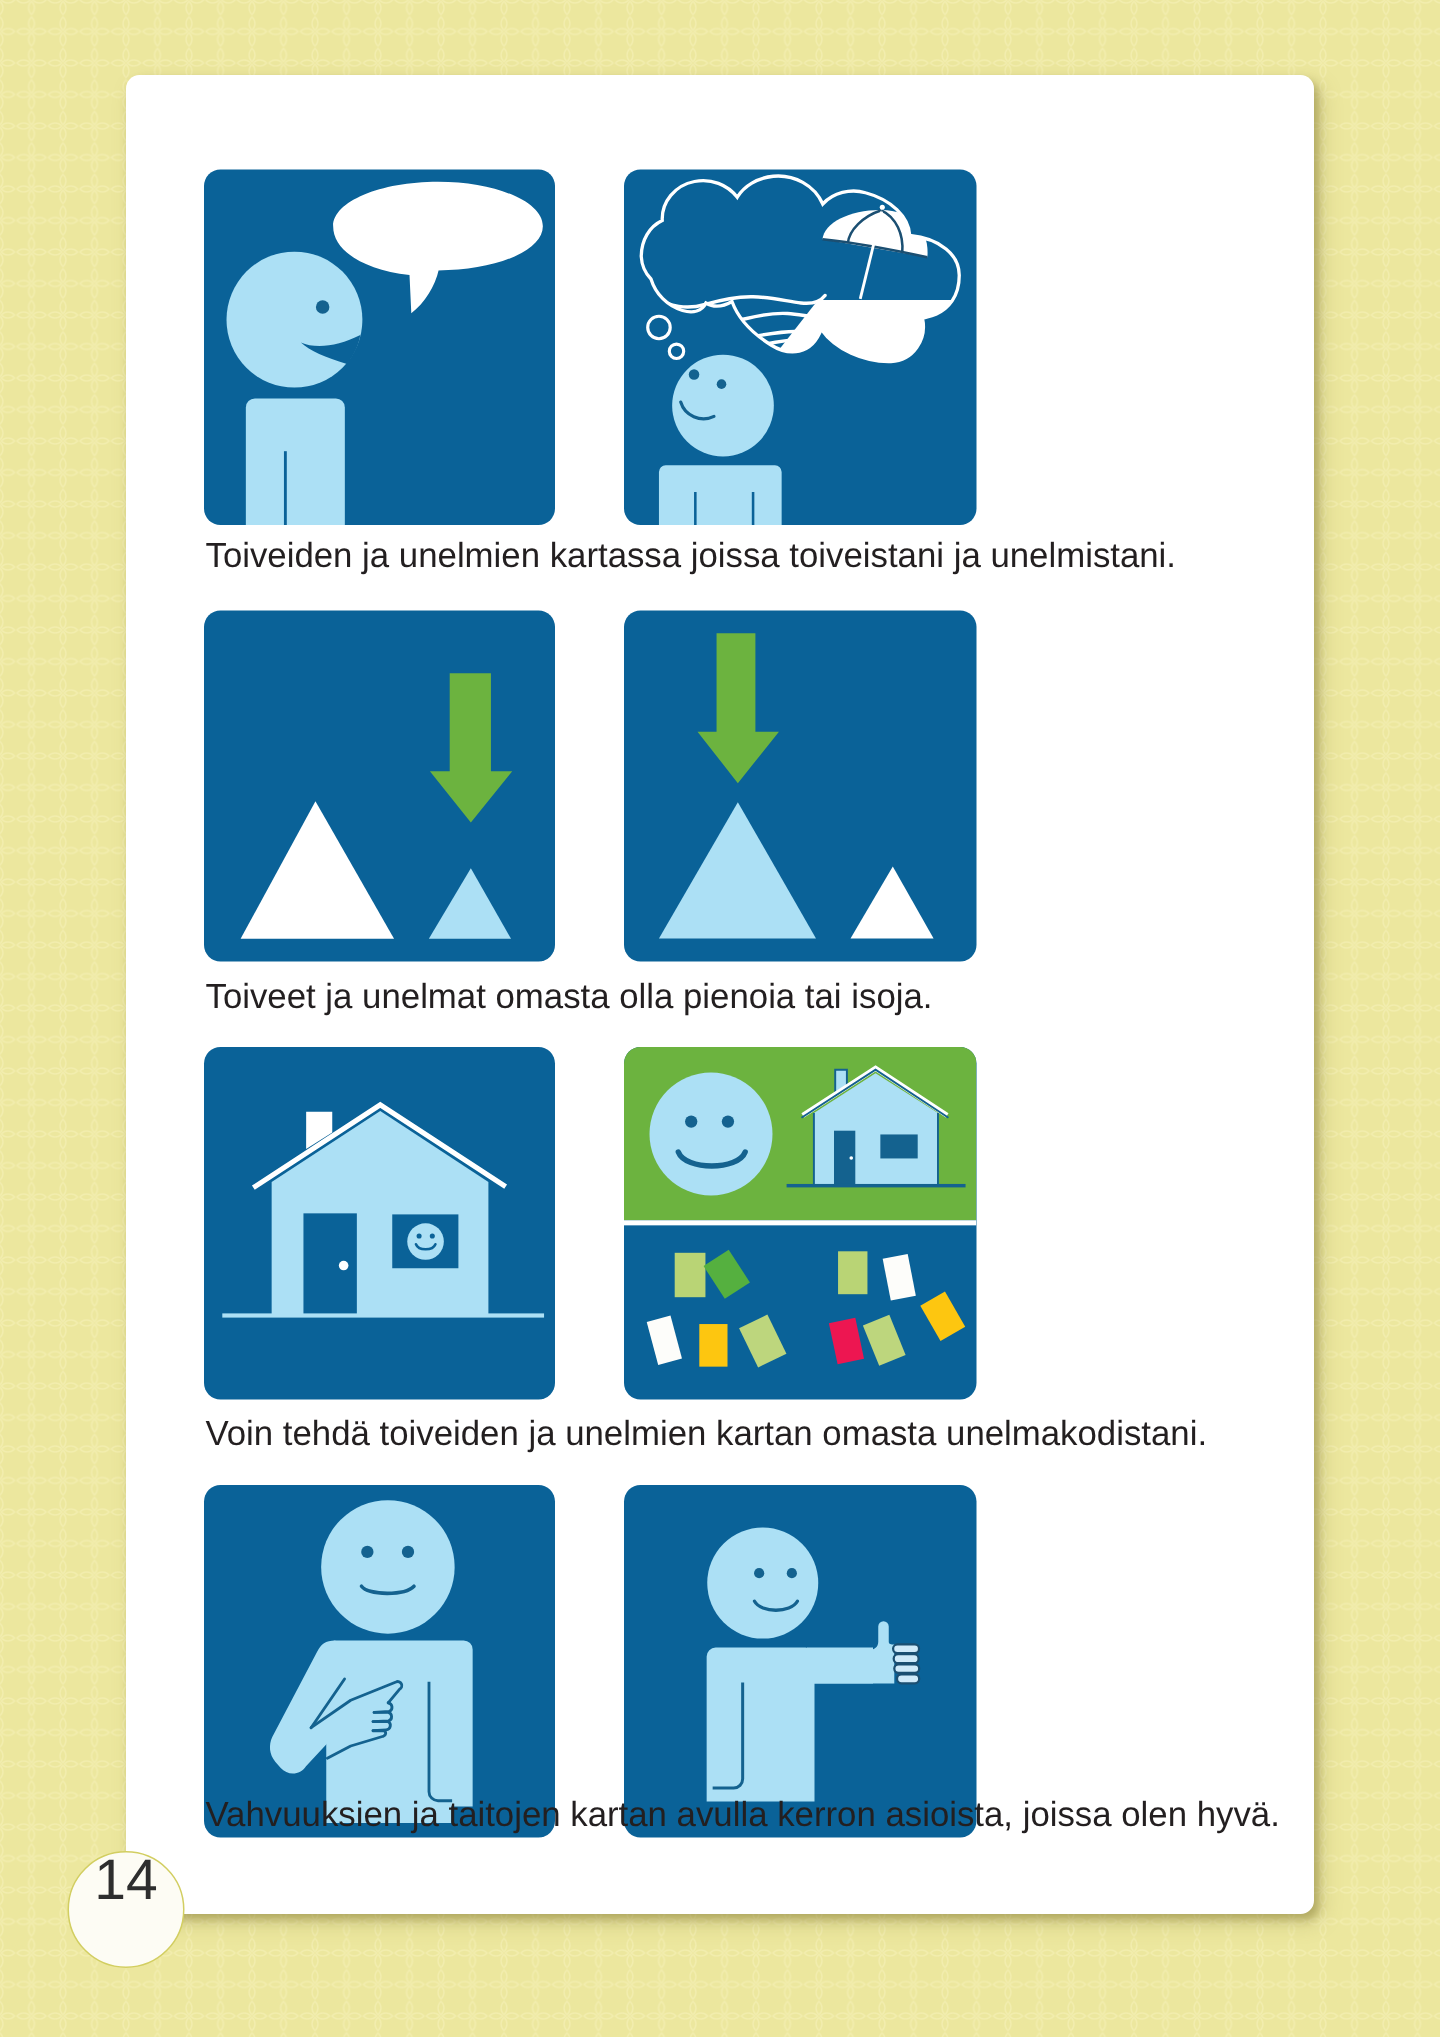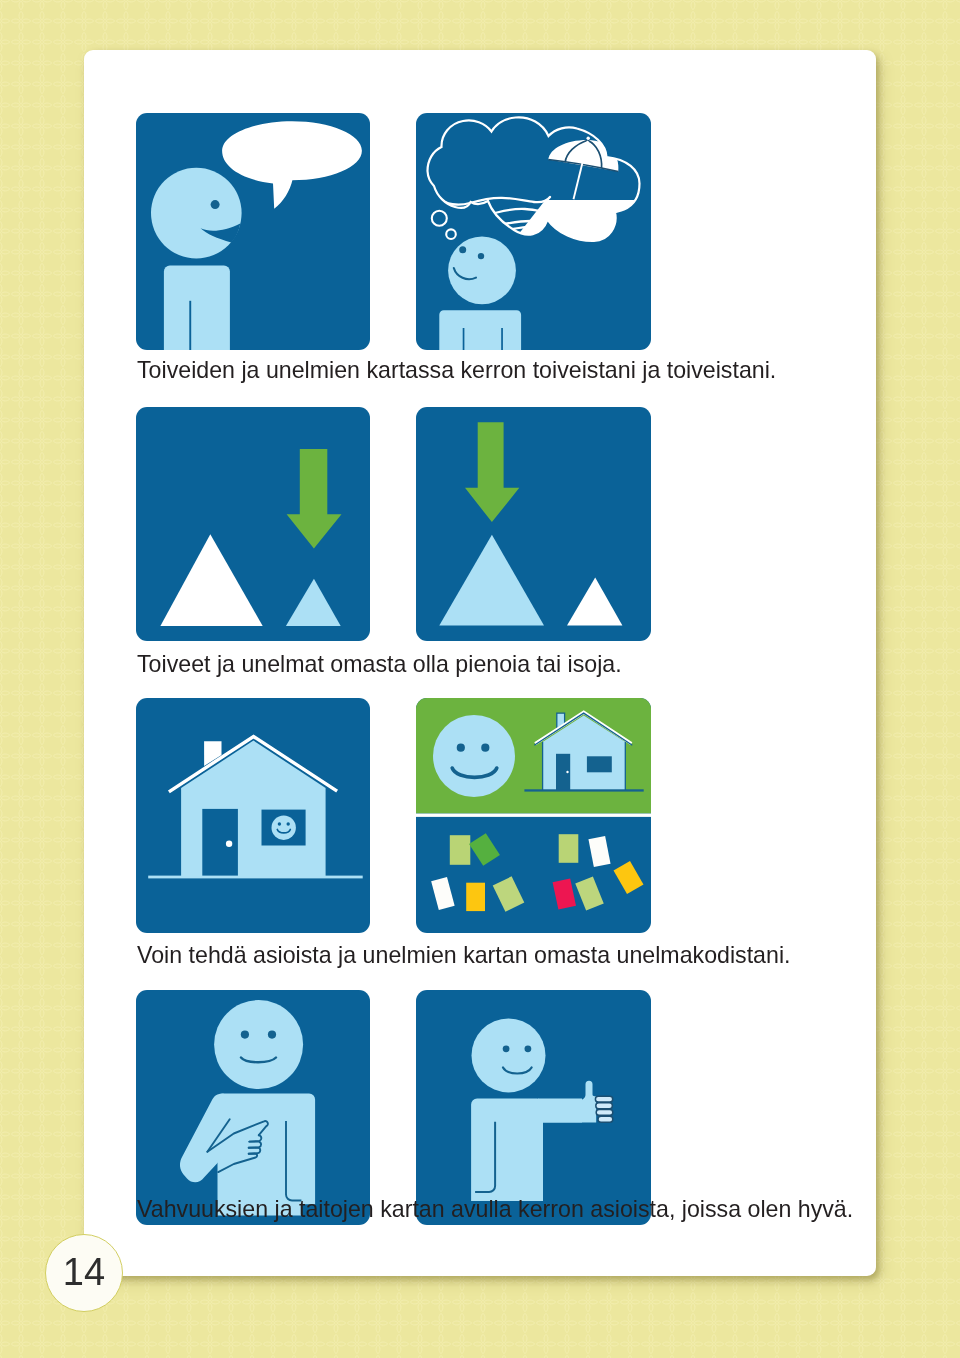--- a/index.html
+++ b/index.html
@@ -137,7 +137,7 @@
       </g>
     </svg>
   </div>
-  <div class="caption c1">Toiveiden ja unelmien kartassa kerron toiveistani ja toiveistani.</div>
+  <div class="caption c1">Toiveiden ja unelmien kartassa joissa toiveistani ja unelmistani.</div>
 
   <div class="panel p-r2c1">
     <svg viewBox="0 0 234 234" width="234" height="234">

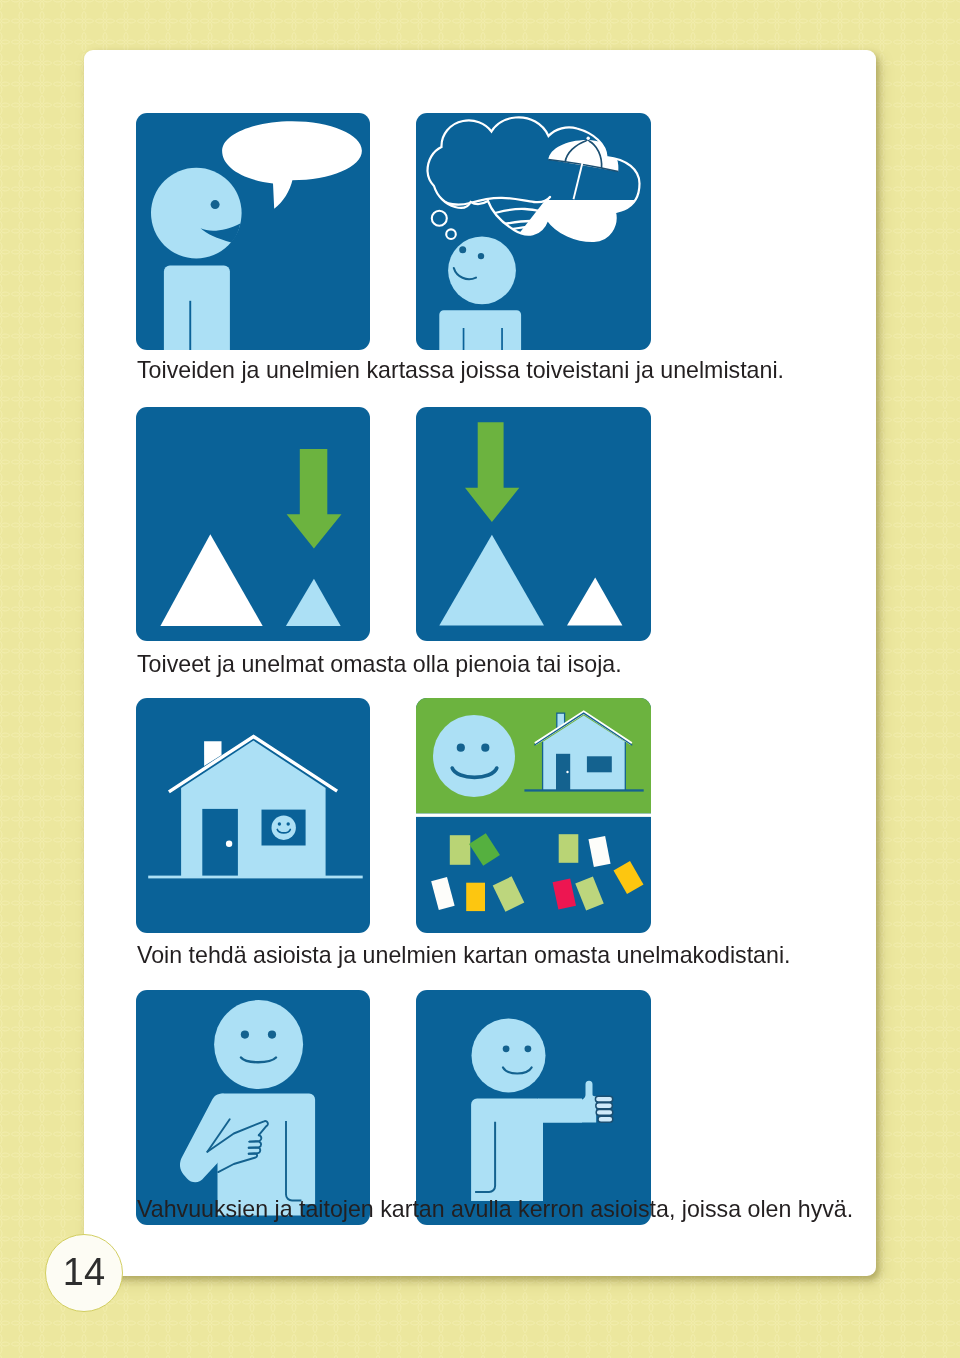--- a/index.html
+++ b/index.html
@@ -234,7 +234,7 @@
       </g>
     </svg>
   </div>
-  <div class="caption c3">Voin tehdä asioista ja unelmien kartan omasta unelmakodistani.</div>
+  <div class="caption c3">Voin tehdä toiveiden ja unelmien kartan omasta unelmakodistani.</div>
 
   <div class="panel p-r4c1">
     <svg viewBox="0 0 234 235" width="234" height="235">

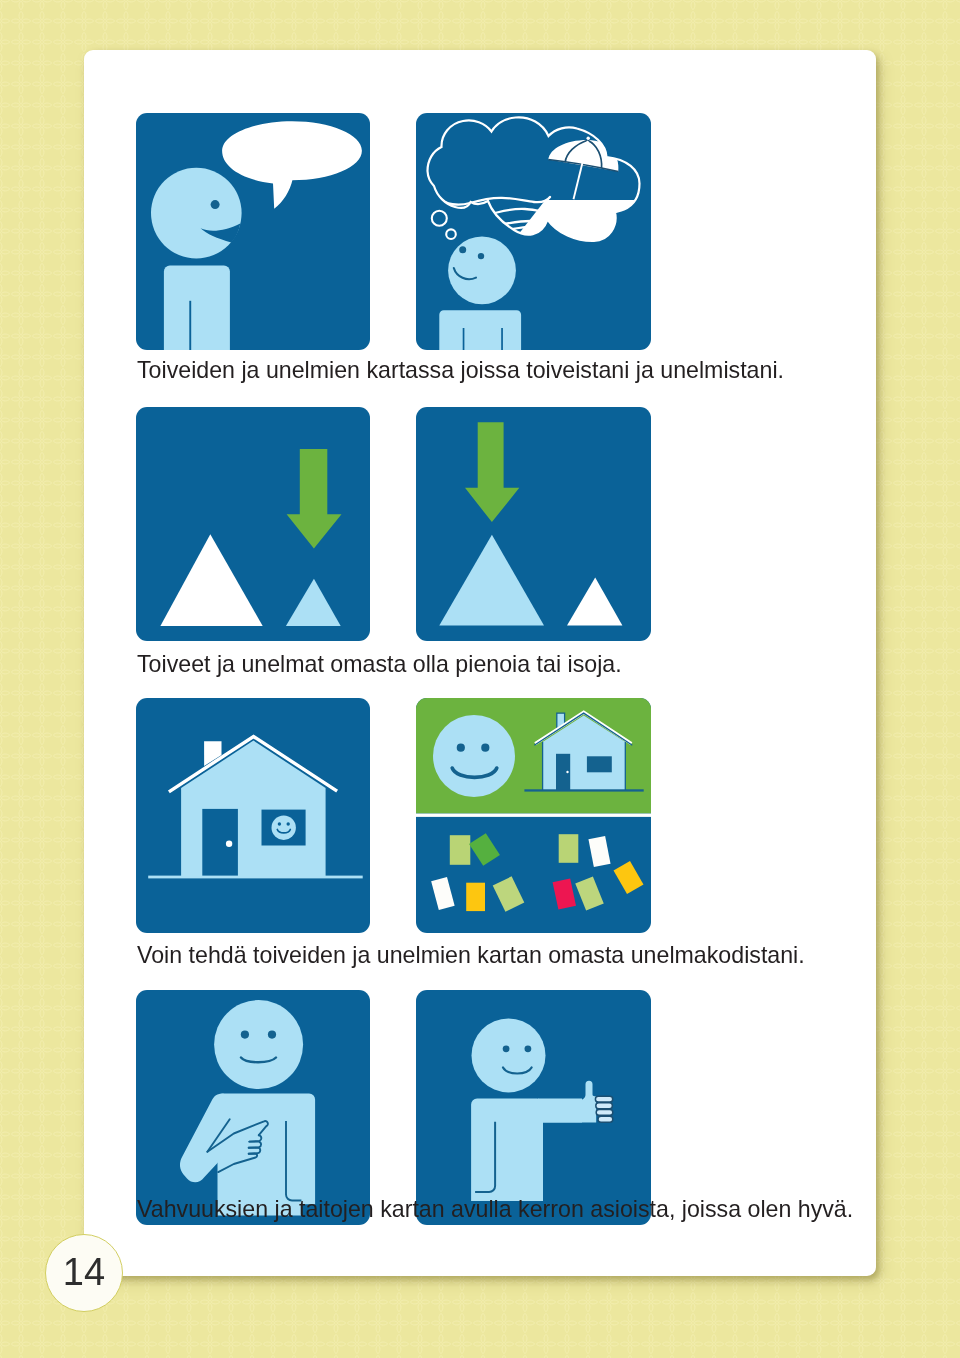--- a/index.html
+++ b/index.html
@@ -35,7 +35,7 @@
   .pagecircle {
     position:absolute; left:45px; top:1234px; width:78px; height:78px;
     border-radius:50%; background:#fdfcf4; border:1.5px solid #d2ce61; z-index:3;
-    display:flex; align-items:center; justify-content:center;
+    display:flex; align-items:flex-start; justify-content:center;
   }
   .pagenum { font-size:38px; color:#2e2e2e; line-height:1; padding-bottom:3px; }
 </style>

